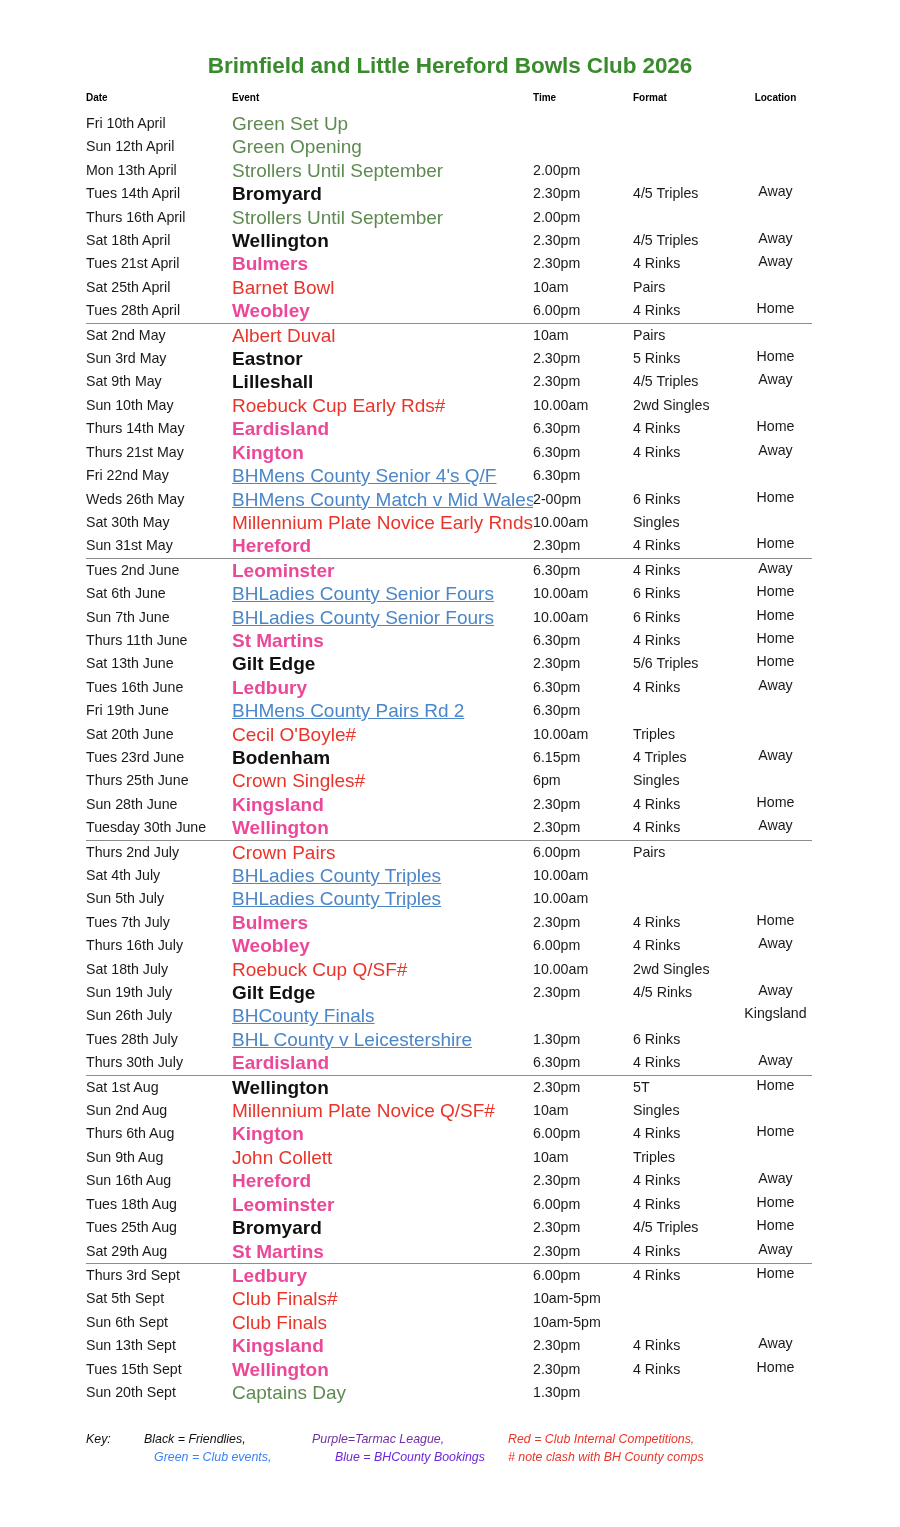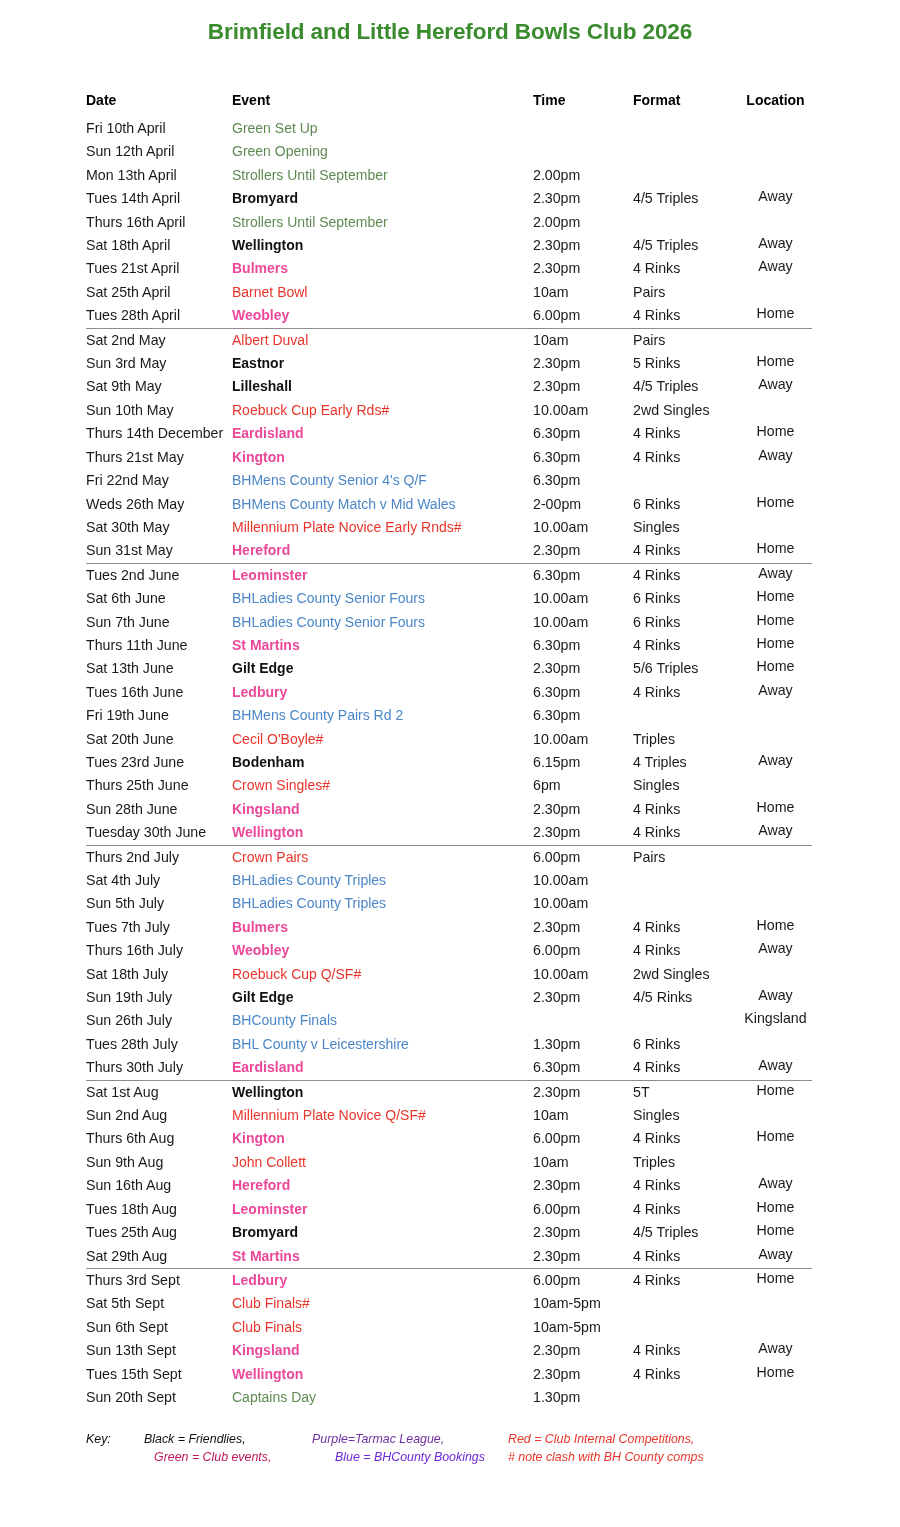--- a/index.html
+++ b/index.html
@@ -27,7 +27,7 @@
     font-size: 22.5px;
     font-weight: bold;
     color: #3a8a2e;
-    padding-top: 19px;
+    padding-top: 53px;
     letter-spacing: -0.1px;
   }
 

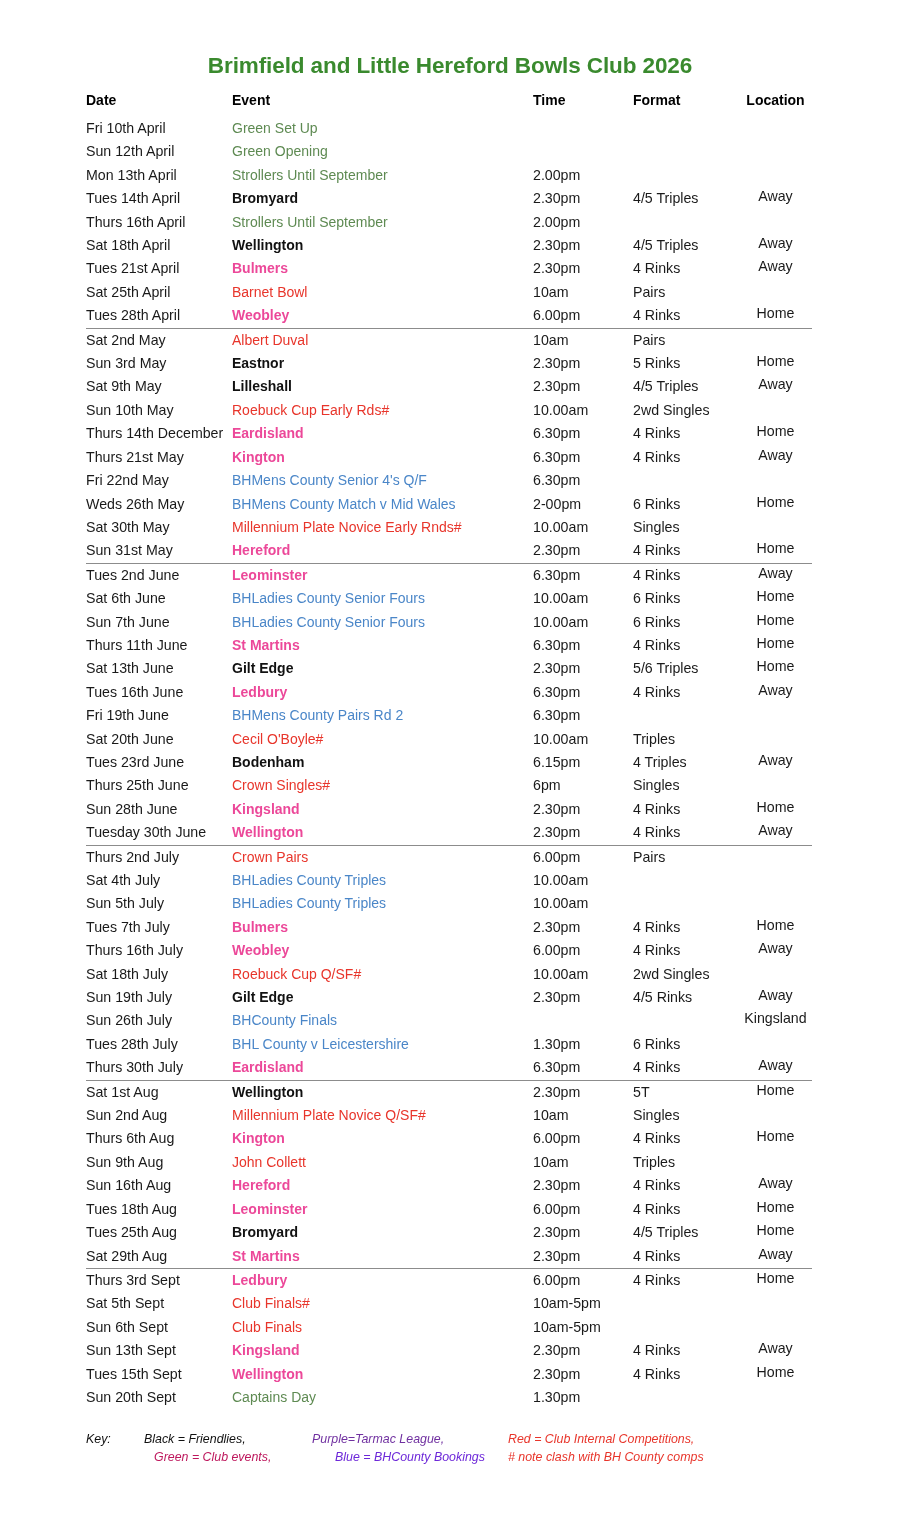--- a/index.html
+++ b/index.html
@@ -51,7 +51,7 @@
   table.fixtures col.c-location { width: 73px; }
 
   thead th {
-    font-size: 14px;
+    font-size: 10px;
     font-weight: bold;
     text-align: left;
     padding: 0 0 9px 0;

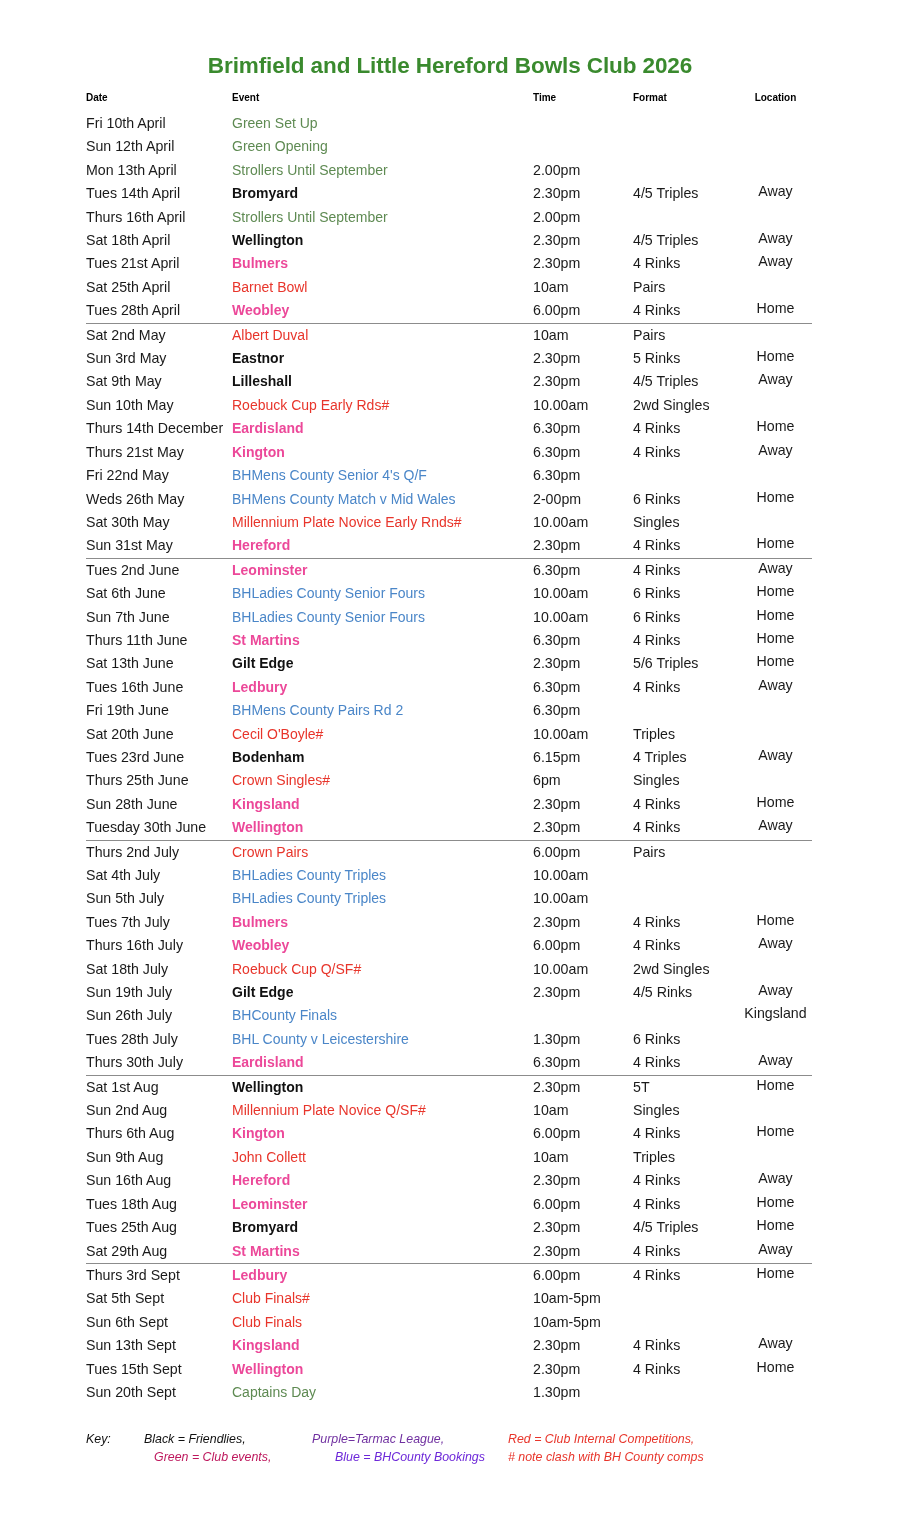--- a/index.html
+++ b/index.html
@@ -72,7 +72,7 @@
   }
 
   td.date   { color: #1a1a1a; }
-  td.event  { font-size: 14px; }
+  td.event  { font-size: 19px; }
   td.time   { color: #1a1a1a; }
   td.format { color: #1a1a1a; }
   td.location {

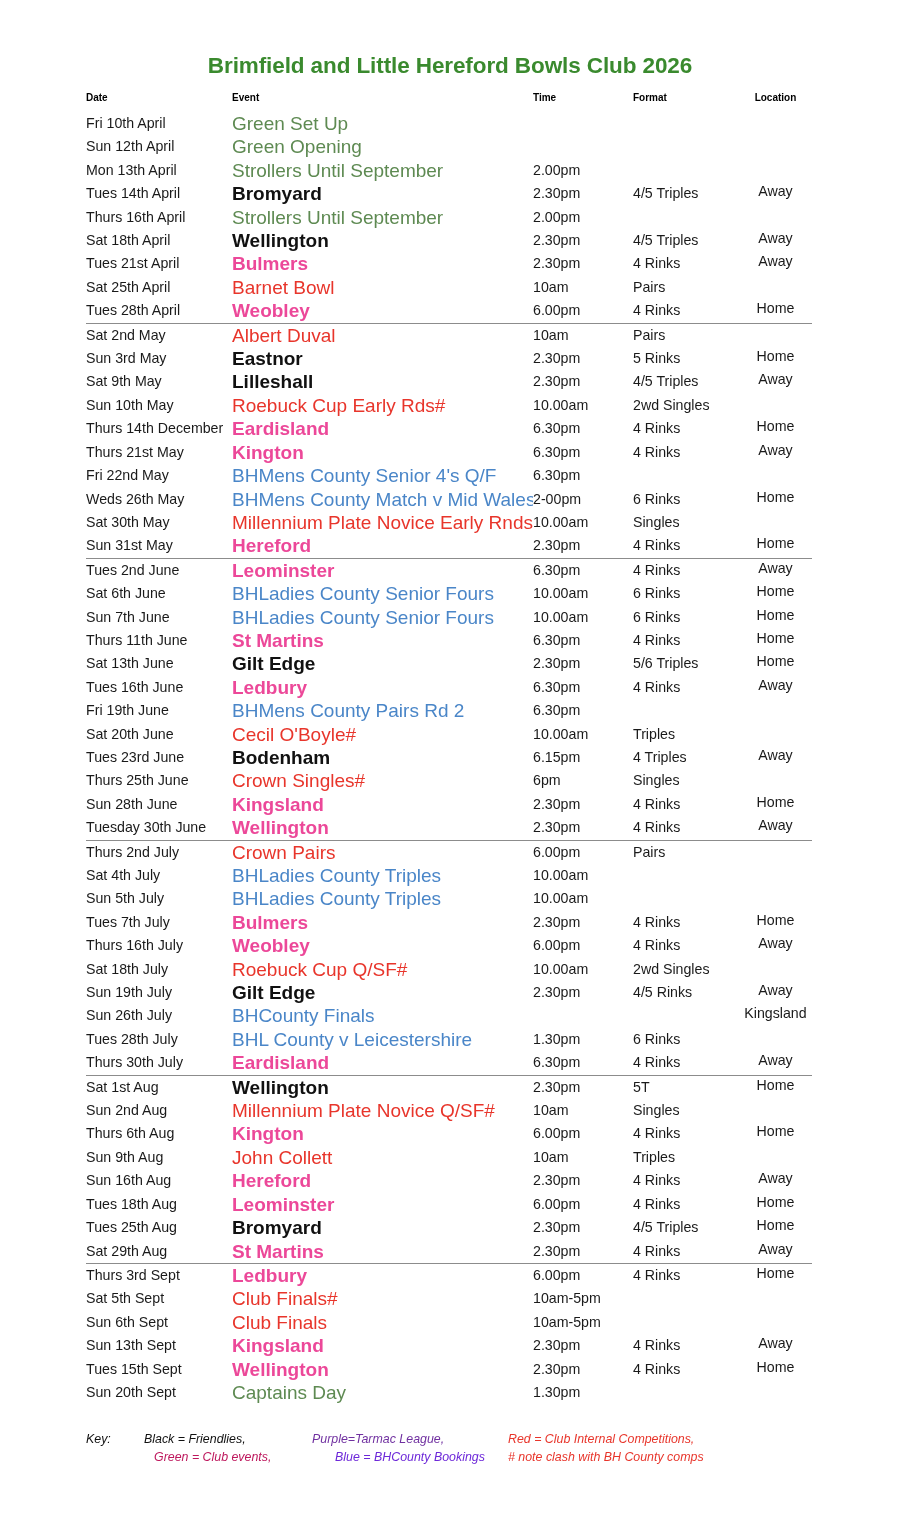--- a/index.html
+++ b/index.html
@@ -239,7 +239,7 @@
             <td class="location"></td>
           </tr>
           <tr>
-            <td class="date">Thurs  14th December</td>
+            <td class="date">Thurs  14th May</td>
             <td class="event cat-purple">Eardisland</td>
             <td class="time">6.30pm</td>
             <td class="format">4 Rinks</td>

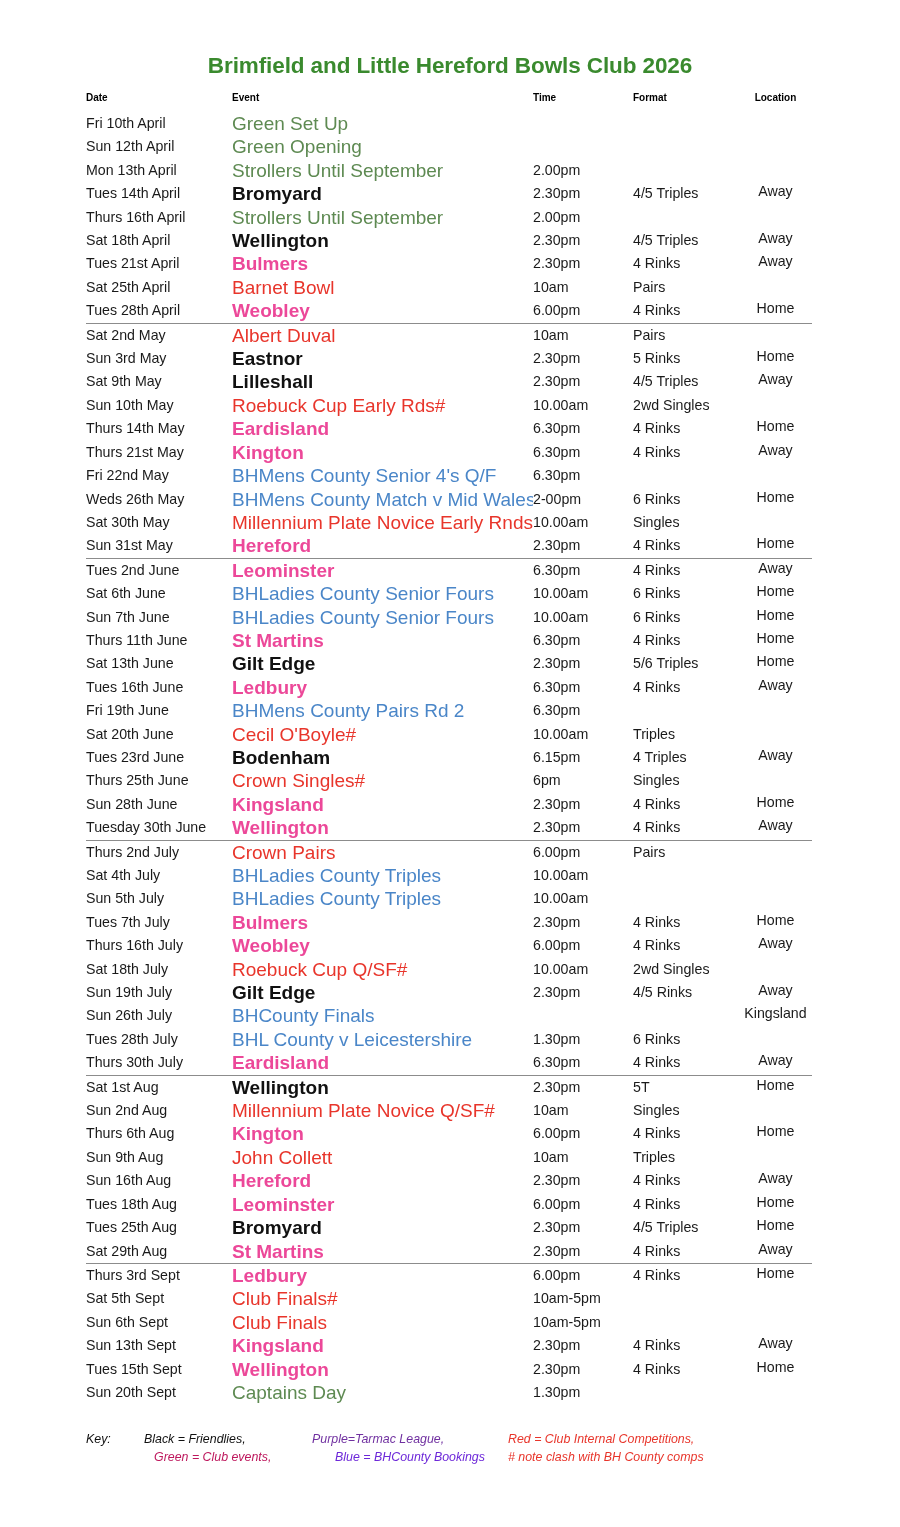--- a/index.html
+++ b/index.html
@@ -86,7 +86,7 @@
   .cat-black  { color: #111111; font-weight: bold; }
   .cat-green  { color: #5e8a52; font-weight: normal; }
   .cat-purple { color: #ec4899; font-weight: bold; }
-  .cat-blue   { color: #4a86c8; font-weight: normal; }
+  .cat-blue   { color: #4a86c8; font-weight: normal; text-decoration: underline; }
   .cat-red    { color: #e8352b; font-weight: normal; }
 
   tr.month-end td {

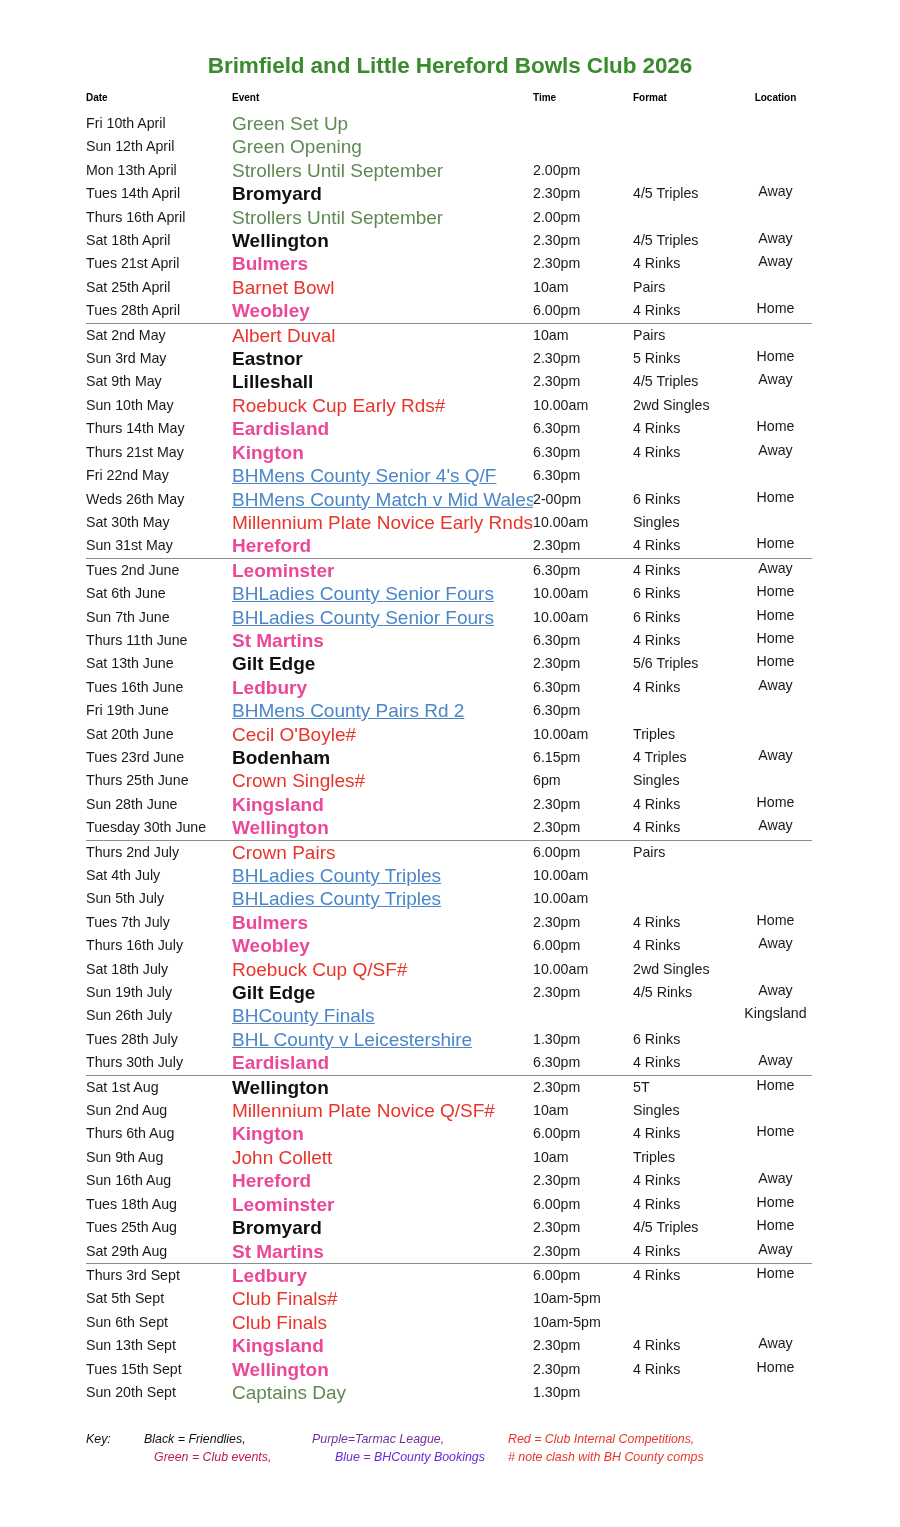--- a/index.html
+++ b/index.html
@@ -115,7 +115,7 @@
   }
   .key-cell { white-space: nowrap; }
   .k-black  { color: #111111; }
-  .k-green  { color: #be185d; }
+  .k-green  { color: #3b82f6; }
   .k-purple { color: #7030a0; }
   .k-blue   { color: #6d28d9; text-align: center; }
   .k-red    { color: #e8352b; }

